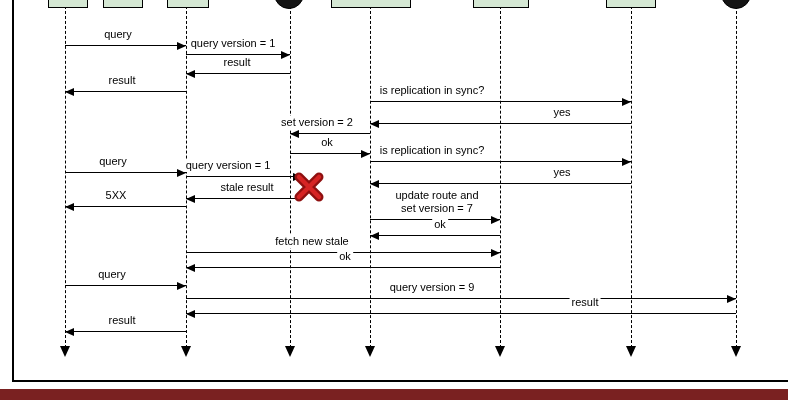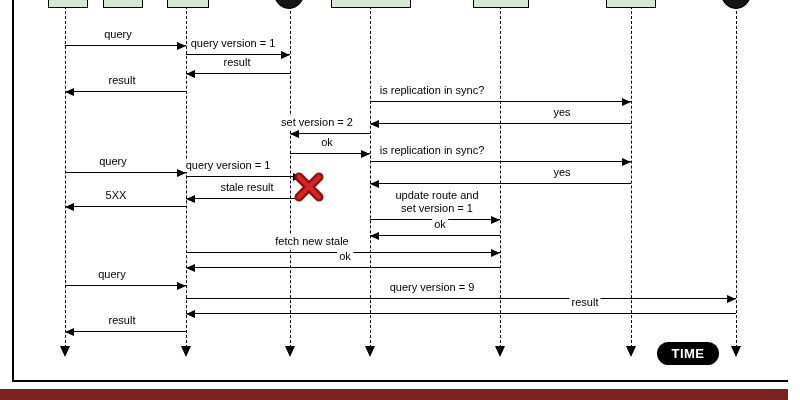--- a/index.html
+++ b/index.html
@@ -147,7 +147,7 @@
       <div class="msg-line" style="left: 370px; width: 130px; top: 219px;"></div>
       <div class="head-right" style="left: 491px; top: 215.5px;"></div>
       <div class="msg-label" style="left: 437px; top: 189px;">update route and
-set version = 1</div>
+set version = 7</div>
       <div class="msg-line" style="left: 370px; width: 130px; top: 235px;"></div>
       <div class="head-left" style="left: 370px; top: 231.5px;"></div>
       <div class="msg-label" style="left: 440px; top: 218px;">ok</div>

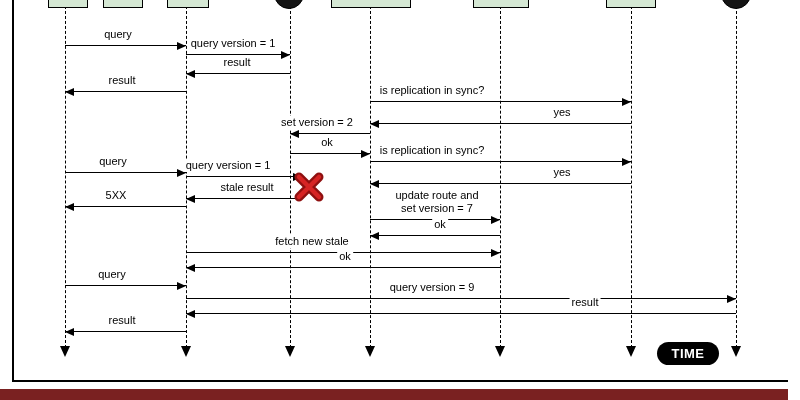--- a/index.html
+++ b/index.html
@@ -176,9 +176,6 @@
     <path class="over" d="M5 5 L25 25 M25 5 L5 25" fill="none" stroke-width="4.5" stroke-linecap="round"></path>
   </svg>
 
-  <div id="time-badge">
-    <span>TIME</span>
-  </div>
 
   <div id="footer-bar"></div>
 </div>

